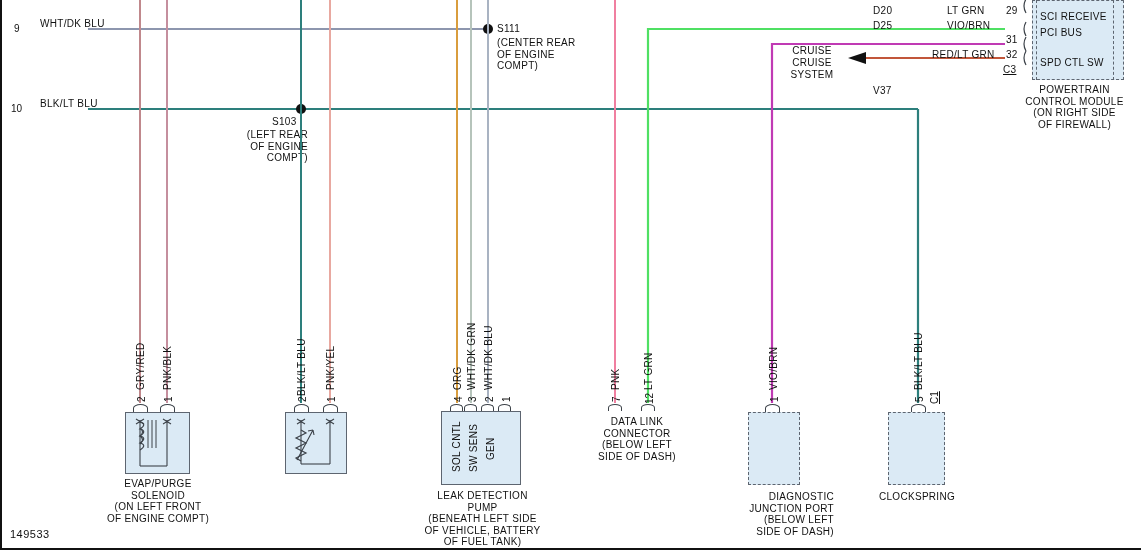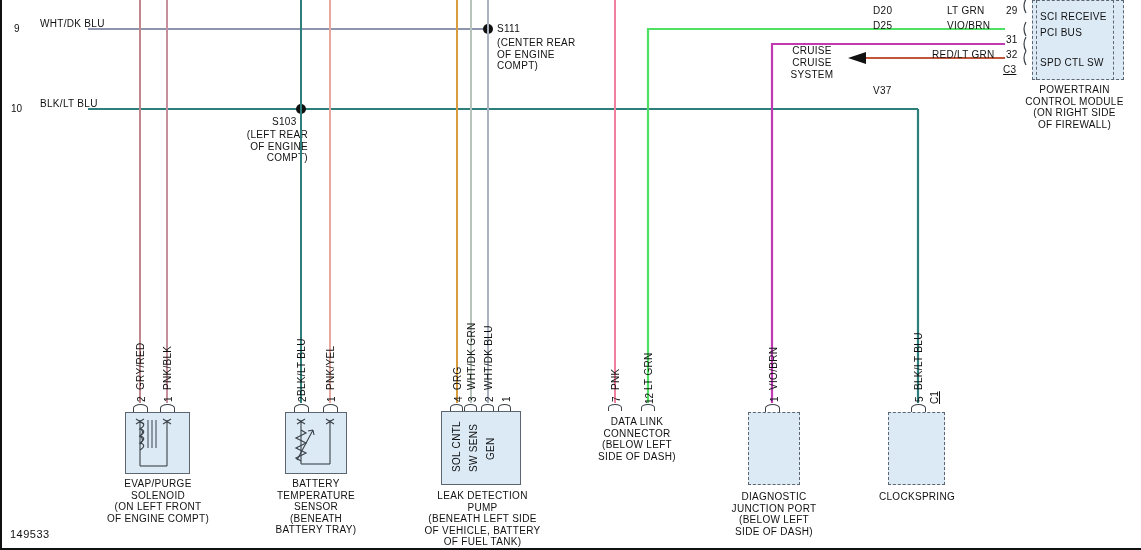--- a/index.html
+++ b/index.html
@@ -169,13 +169,6 @@
     <path d="M301,430 l5,3 l-10,5 l10,5 l-10,5 l10,5 l-10,5 l5,3" fill="none" stroke="#3c4249" stroke-width="1.2"></path>
     <path d="M297,460 L313,430 M313,430 l-5,1 M313,430 l1,5" fill="none" stroke="#3c4249" stroke-width="1.1"></path>
   </svg>
-  <div class="txtblk c" style="left:255px;top:478px;width:122px;text-align:center;">
-    <div>BATTERY</div>
-    <div>TEMPERATURE</div>
-    <div>SENSOR</div>
-    <div>(BENEATH</div>
-    <div>BATTERY TRAY)</div>
-  </div>
 
   <div class="vlbl" style="left:453px;top:390px;">ORG</div>
   <div class="vlbl" style="left:467px;top:390px;">WHT/DK GRN</div>

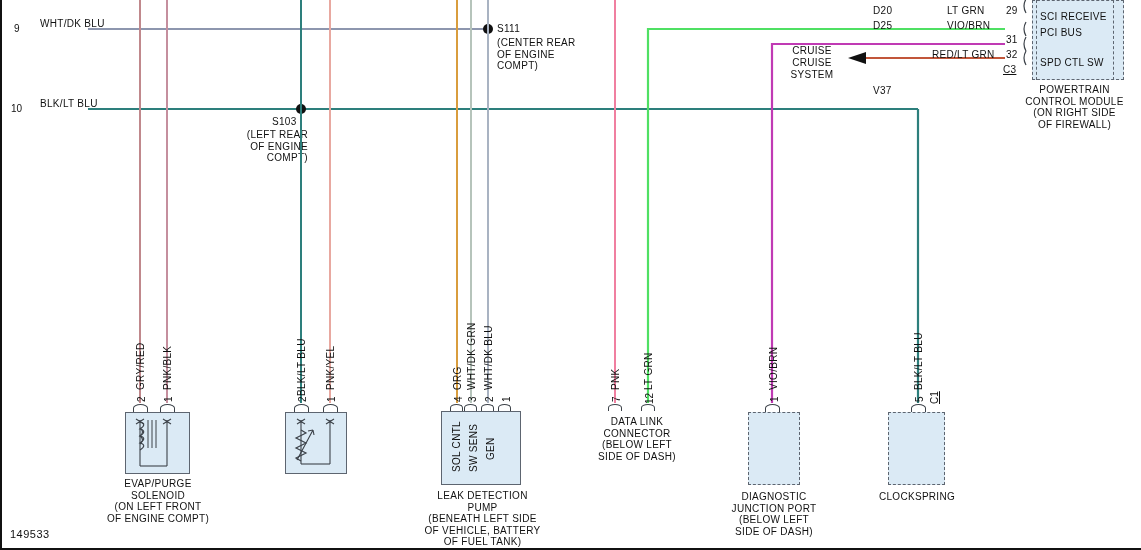--- a/index.html
+++ b/index.html
@@ -214,7 +214,7 @@
   <div class="arc" style="left:765px;top:404px;width:15px;height:8px;"></div>
 
   <div class="box dashed" style="left:748px;top:412px;width:52px;height:73px;"></div>
-  <div class="txtblk c" style="left:714px;top:491px;width:120px;text-align:center;">
+  <div class="txtblk c" style="left:714px;top:491px;width:120px;text-align:right;">
     <div>DIAGNOSTIC</div>
     <div>JUNCTION PORT</div>
     <div>(BELOW LEFT</div>

